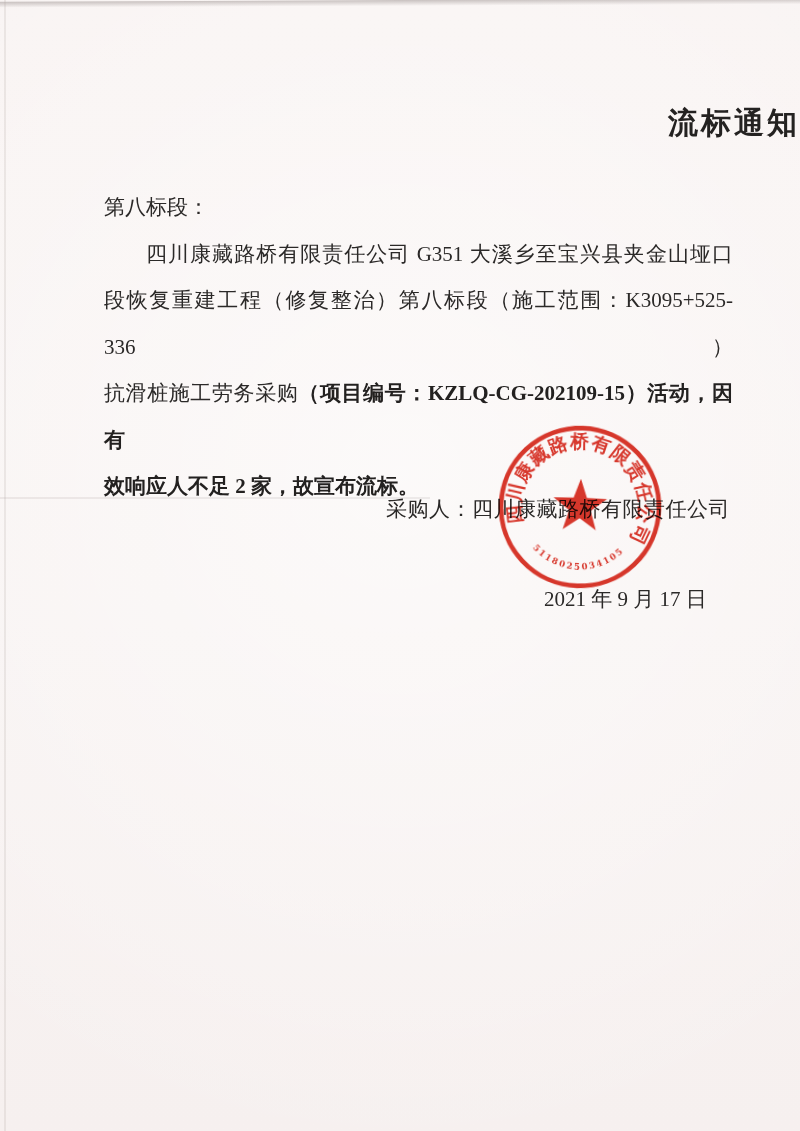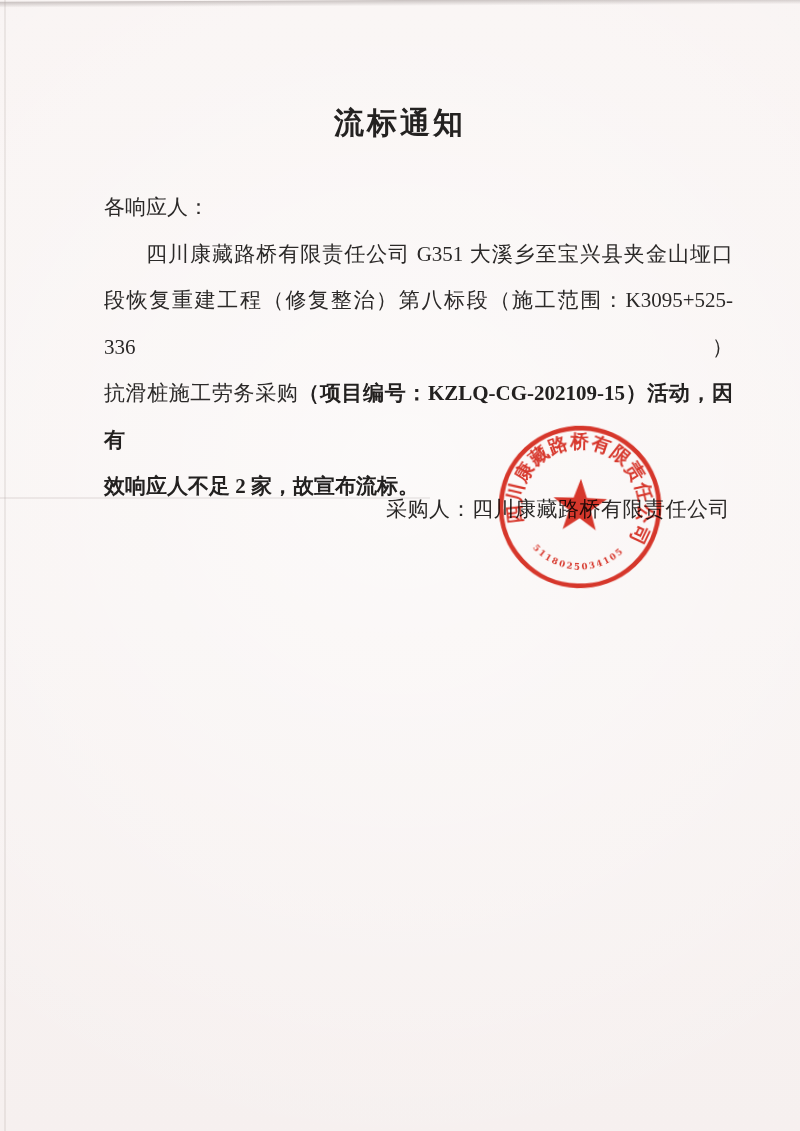--- a/index.html
+++ b/index.html
@@ -34,7 +34,7 @@
 
   .title {
     position: absolute; top: 103px; left: 0; width: 100%;
-    margin: 0; text-align: center;
+    margin: 0; text-align: right;
     font-size: 30px; font-weight: 700; letter-spacing: 3px;
     color: #242221;
   }

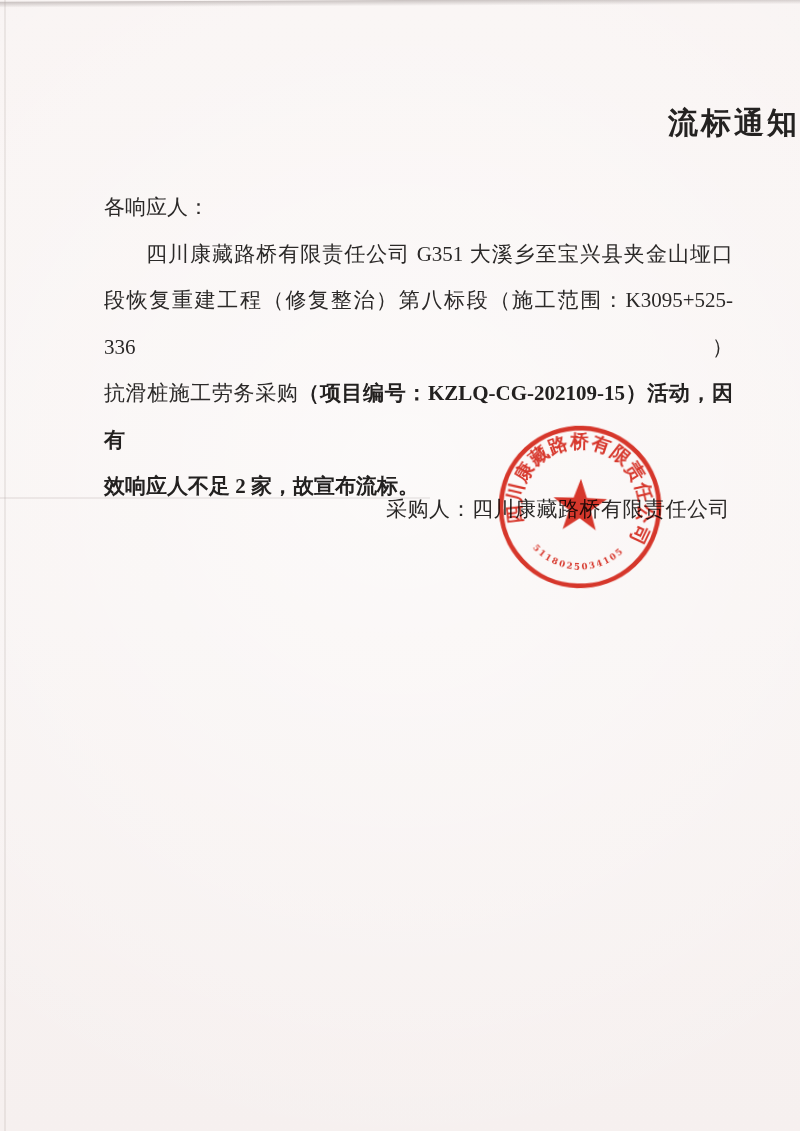--- a/index.html
+++ b/index.html
@@ -87,7 +87,7 @@
 
   <h1 class="title">流标通知</h1>
 
-  <div class="salutation">各响应人：</div>
+  <div class="salutation">第八标段：</div>
 
   <div class="paragraph">
       <div class="para-line justify indent"><span class="seg">四川康藏路桥有限责任公司 G351 大溪乡至宝兴县夹金山垭口</span></div>

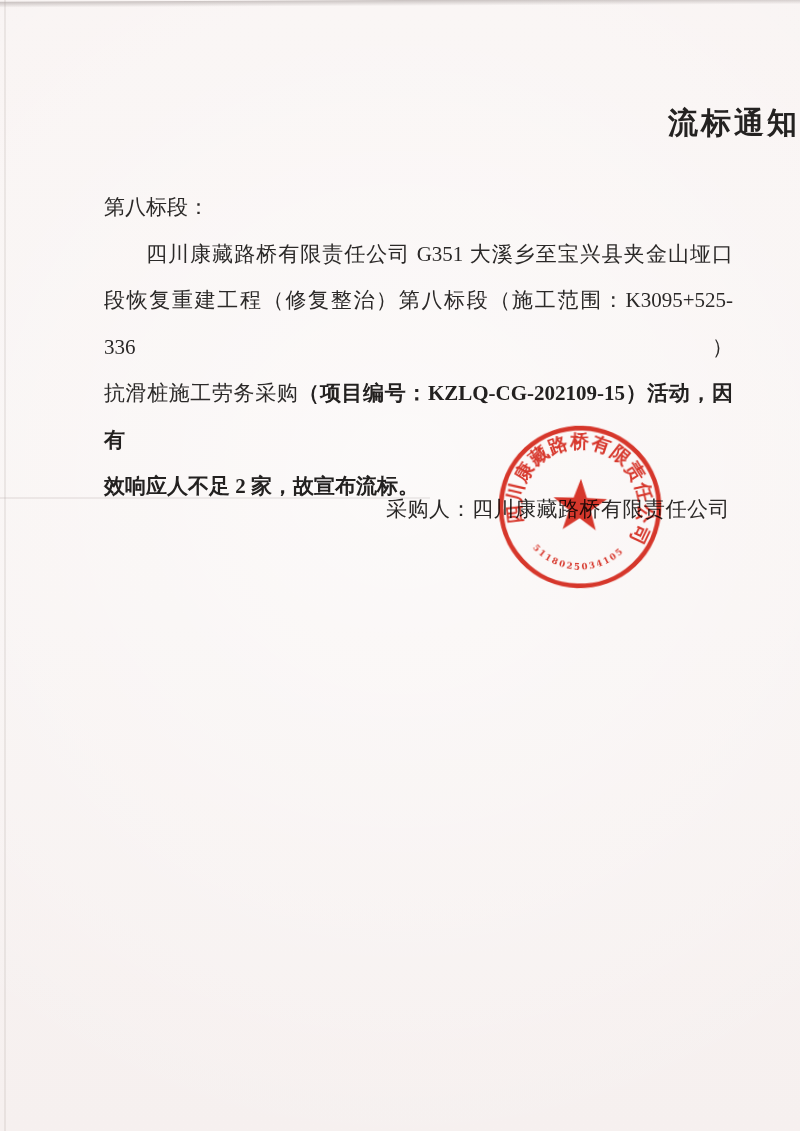--- a/index.html
+++ b/index.html
@@ -98,6 +98,7 @@
 
   <div class="signature">采购人：四川康藏路桥有限责任公司</div>
 
+  <div class="date">2021 年 9 月 17 日</div>
 
   <svg class="seal" viewBox="0 0 220 220" aria-hidden="true">
     <defs>

